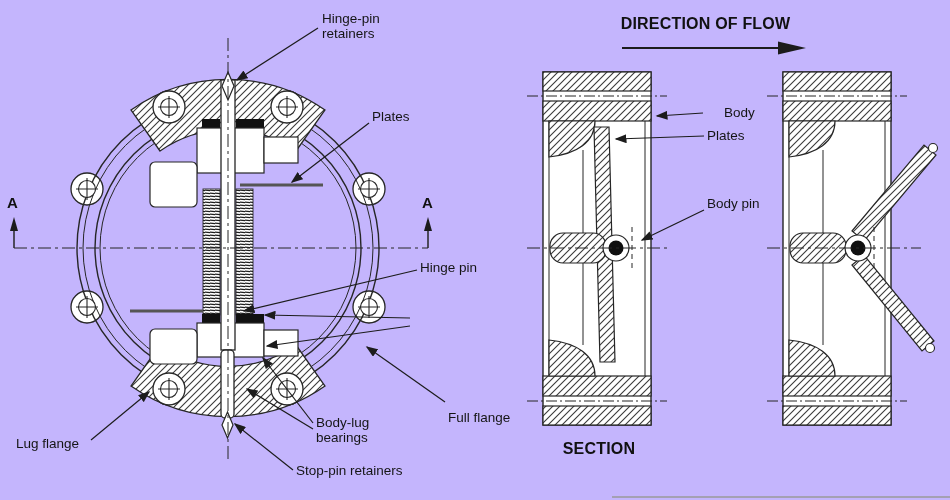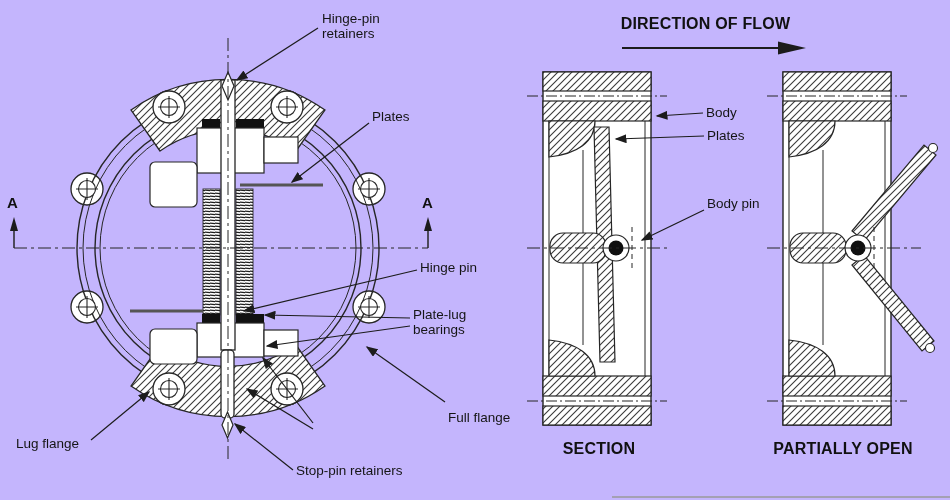--- a/index.html
+++ b/index.html
@@ -253,7 +253,7 @@
   <div class="amark" style="left:422px;top:194px">A</div>
 
   <div class="cap" style="left:618px;top:15px;width:175px">DIRECTION OF FLOW</div>
-  <div class="lbl one" style="left:706px;top:105px">Body</div>
+  <div class="lbl one" style="left:724px;top:105px">Body</div>
   <div class="lbl one" style="left:707px;top:128px">Plates</div>
   <div class="lbl one" style="left:707px;top:196px">Body pin</div>
 

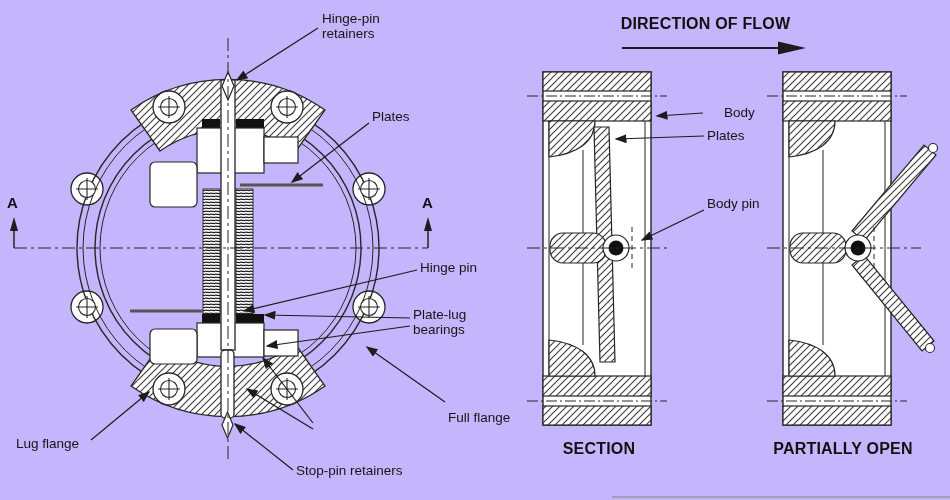--- a/index.html
+++ b/index.html
@@ -244,7 +244,6 @@
   <div class="lbl" style="left:322px;top:11px;width:76px">Hinge-pin retainers</div>
   <div class="lbl one" style="left:372px;top:109px">Plates</div>
   <div class="lbl one" style="left:420px;top:260px">Hinge pin</div>
-  <div class="lbl" style="left:413px;top:307px;width:80px">Plate-lug bearings</div>
   <div class="lbl one" style="left:448px;top:410px">Full flange</div>
   <div class="lbl one" style="left:16px;top:436px">Lug flange</div>
   <div class="lbl one" style="left:296px;top:463px">Stop-pin retainers</div>

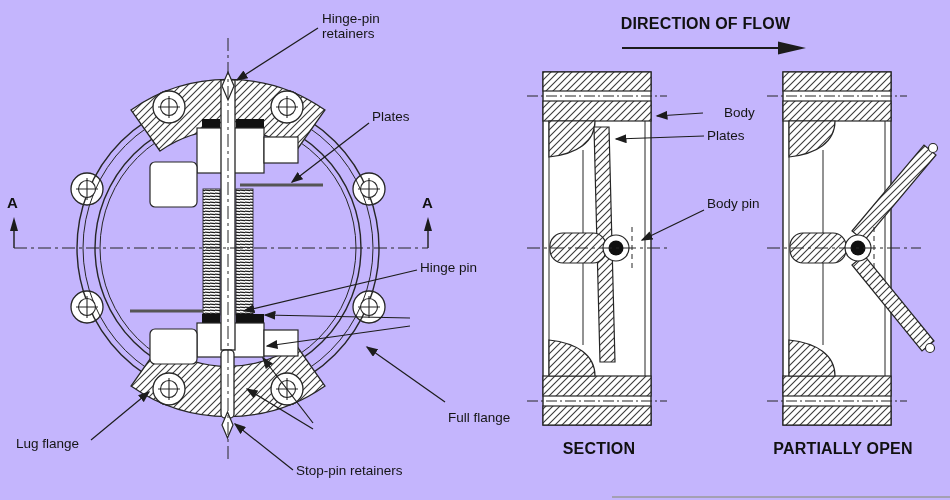--- a/index.html
+++ b/index.html
@@ -246,6 +246,7 @@
   <div class="lbl one" style="left:420px;top:260px">Hinge pin</div>
   <div class="lbl one" style="left:448px;top:410px">Full flange</div>
   <div class="lbl one" style="left:16px;top:436px">Lug flange</div>
+  <div class="lbl" style="left:316px;top:415px;width:76px">Body-lug bearings</div>
   <div class="lbl one" style="left:296px;top:463px">Stop-pin retainers</div>
 
   <div class="amark" style="left:7px;top:194px">A</div>

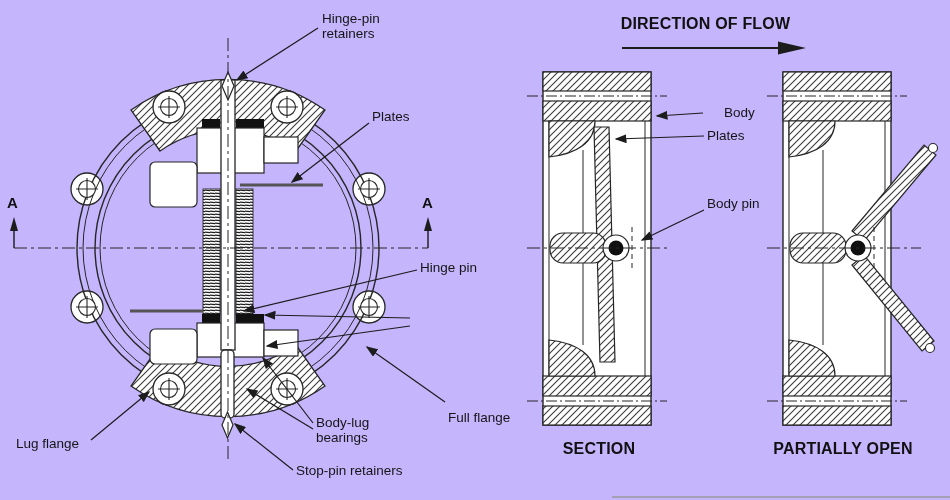--- a/index.html
+++ b/index.html
@@ -258,7 +258,6 @@
   <div class="lbl one" style="left:707px;top:196px">Body pin</div>
 
   <div class="cap" style="left:549px;top:440px;width:100px">SECTION</div>
-  <div class="cap" style="left:768px;top:440px;width:150px">PARTIALLY OPEN</div>
 
 </div>
 

